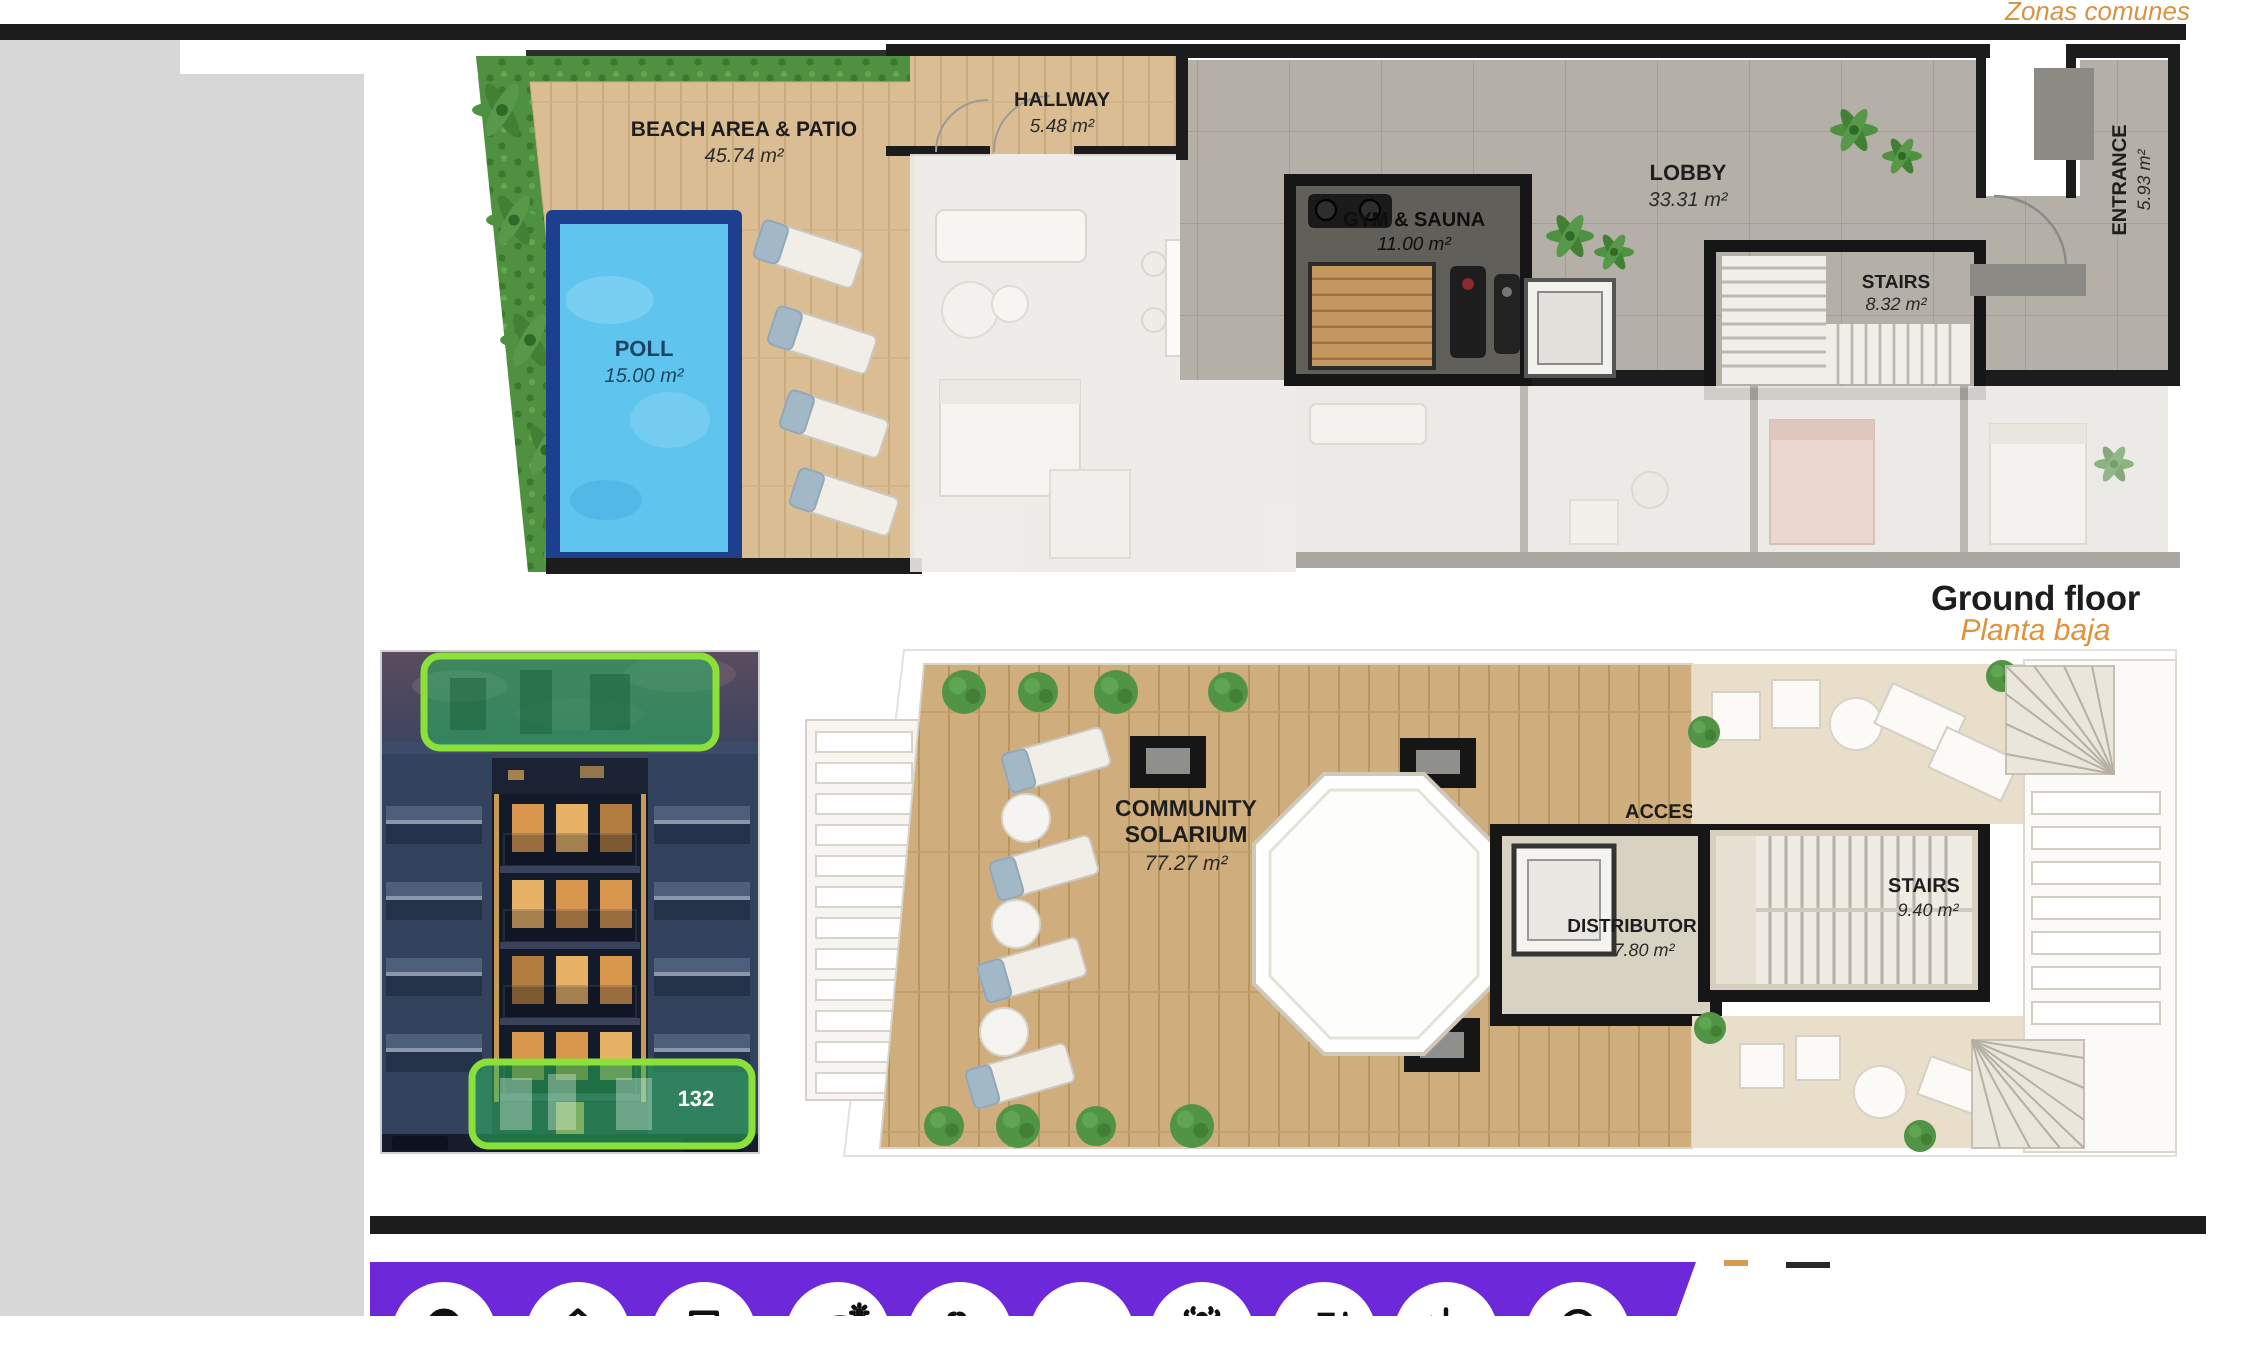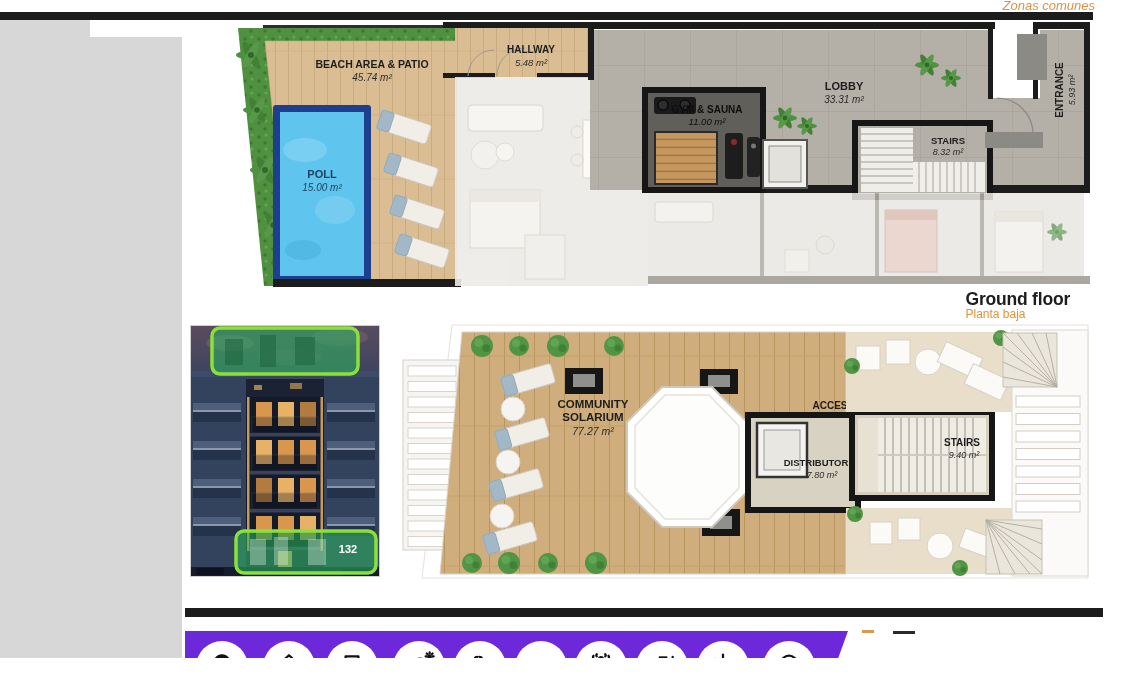--- a/index.html
+++ b/index.html
@@ -10,7 +10,7 @@
 .bar-black{background:#1c1c1c}
 .sidebar{background:#d7d7d7}
 .corner-label{font-style:italic;font-size:13px;color:#dd9243;text-align:right}
-.caption-box{text-align:left;line-height:1.05}
+.caption-box{text-align:center;line-height:1.05}
 .caption{font-weight:bold;font-size:17.5px;color:#1d1d1d;letter-spacing:-0.2px}
 .caption-sub{font-size:12px;color:#e0923a}
 .orangebar{background:#6d28d9;clip-path:polygon(0 0,100% 0,calc(100% - 17px) 100%,0 100%)}

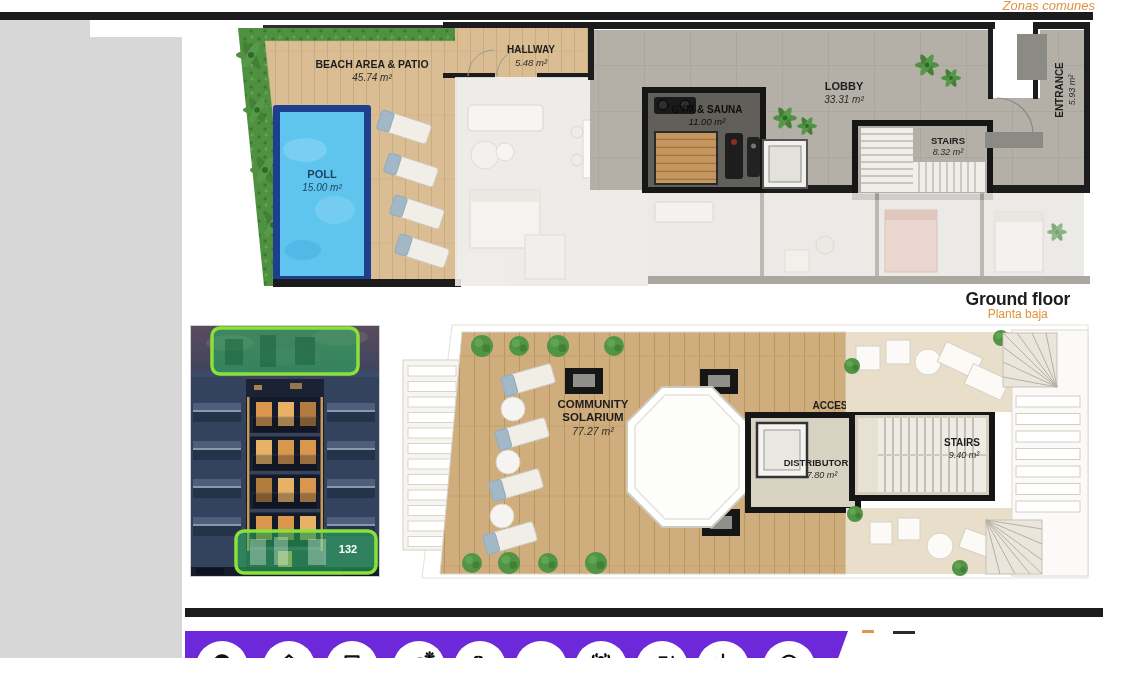--- a/index.html
+++ b/index.html
@@ -12,7 +12,7 @@
 .corner-label{font-style:italic;font-size:13px;color:#dd9243;text-align:right}
 .caption-box{text-align:center;line-height:1.05}
 .caption{font-weight:bold;font-size:17.5px;color:#1d1d1d;letter-spacing:-0.2px}
-.caption-sub{font-size:12px;color:#e0923a}
+.caption-sub{font-style:italic;font-size:15px;color:#e0923a}
 .orangebar{background:#6d28d9;clip-path:polygon(0 0,100% 0,calc(100% - 17px) 100%,0 100%)}
 .amenity{position:absolute;top:10px;width:52px;height:52px;border-radius:50%;background:#fff;display:flex;align-items:center;justify-content:center}
 .amenity svg{width:32px;height:32px}

